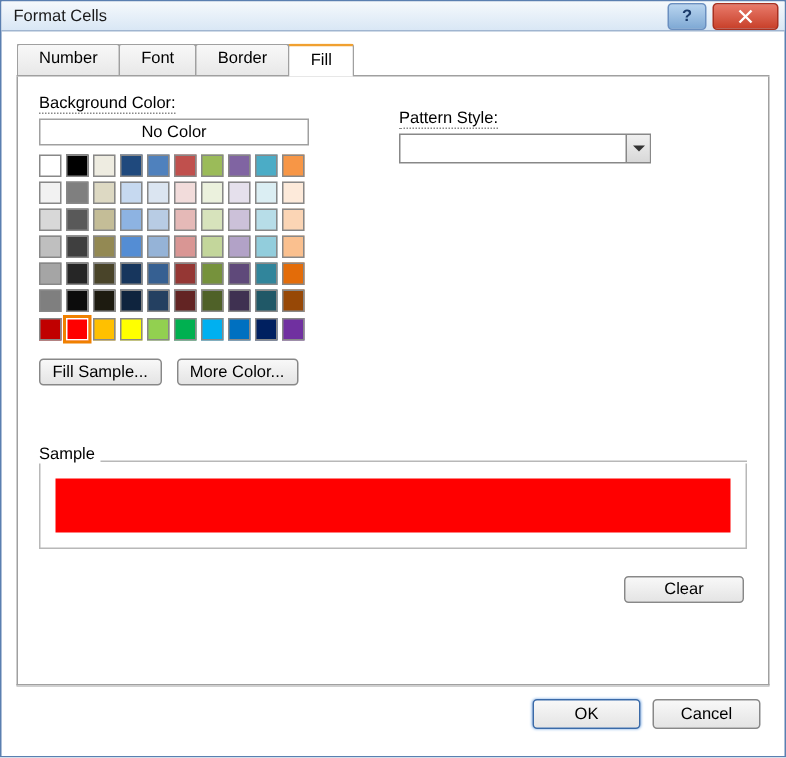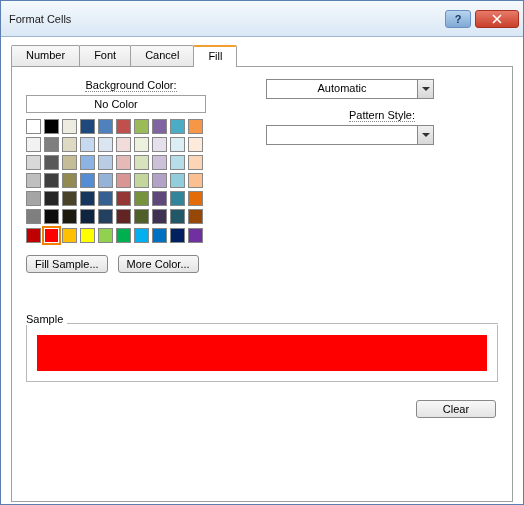--- a/index.html
+++ b/index.html
@@ -7,7 +7,7 @@
 
 .window { width: 524px; height: 505px; border: 1px solid #5a7fb0; background: #fff; }
 
-.titlebar { height: 36px; background: linear-gradient(#f5f9fc, #d9e7f5); display: flex; align-items: center; padding: 0 4px; border-bottom: 1px solid #a0b5d0; }
+.titlebar { height: 20px; background: linear-gradient(#f5f9fc, #d9e7f5); display: flex; align-items: center; padding: 0 4px; border-bottom: 1px solid #a0b5d0; }
 .titlebar-title { margin-left: 4px; color: #1a1a1a; flex: 1; }
 .titlebar-buttons { display: flex; gap: 4px; }
 .tb-btn { height: 18px; width: 26px; border-radius: 3px; display: flex; align-items: center; justify-content: center; color: #fff; font-weight: bold; }

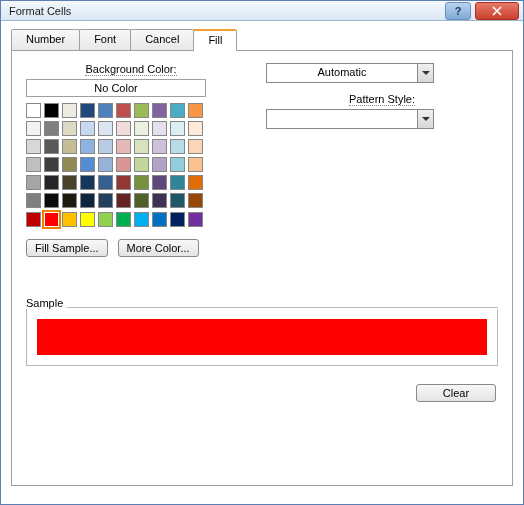--- a/index.html
+++ b/index.html
@@ -77,7 +77,7 @@
     <div class="tabs">
       <div class="tab">Number</div>
       <div class="tab">Font</div>
-      <div class="tab">Cancel</div>
+      <div class="tab">Border</div>
       <div class="tab active">Fill</div>
     </div>
 

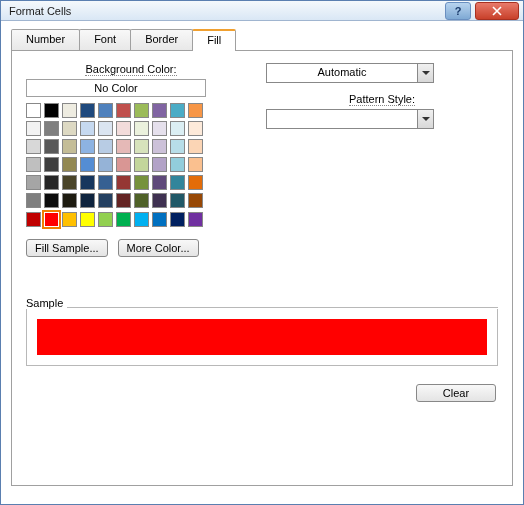--- a/index.html
+++ b/index.html
@@ -26,7 +26,7 @@
 .col-left { width: 210px; }
 .col-right { flex: 1; }
 
-.label { margin-bottom: 4px; text-align: center; }
+.label { margin-bottom: 4px; }
 .dotunder { border-bottom: 1px dotted #888; padding-bottom: 0; display: inline; }
 
 .no-color { border: 1px solid #a0a0a0; text-align: center; padding: 2px 0; margin-bottom: 6px; cursor: pointer; width: 180px; }

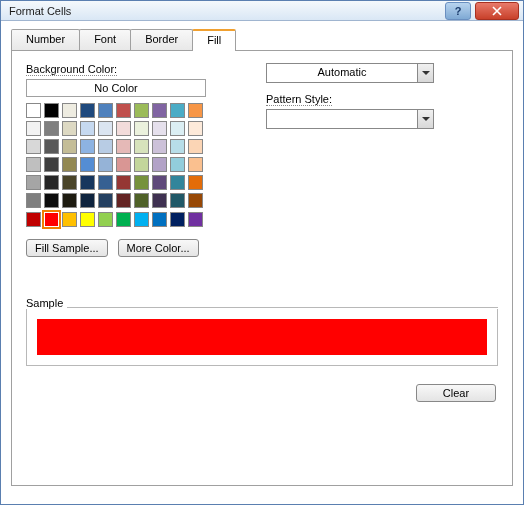--- a/index.html
+++ b/index.html
@@ -167,12 +167,6 @@
         </div>
 
         <div class="col-right">
-          <div class="combo">
-            <div class="combo-disp">Automatic</div>
-            <div class="combo-btn">
-                <div class="arrow-down"></div>
-              </div>
-          </div>
           <div class="label" style="margin-top:10px;"><span class="dotunder">Pattern Style:</span></div>
           <div class="combo">
             <div class="combo-disp"></div>

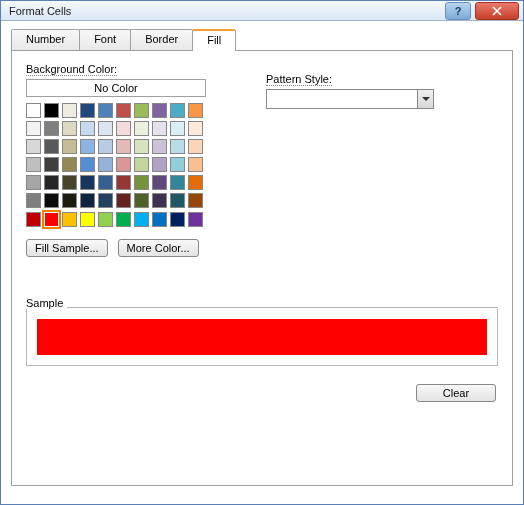--- a/index.html
+++ b/index.html
@@ -192,6 +192,10 @@
       </div>
     </div>
 
+    <div class="footer">
+      <div class="fbtn primary">OK</div>
+      <div class="fbtn">Cancel</div>
+    </div>
   </div>
 </div>
 

